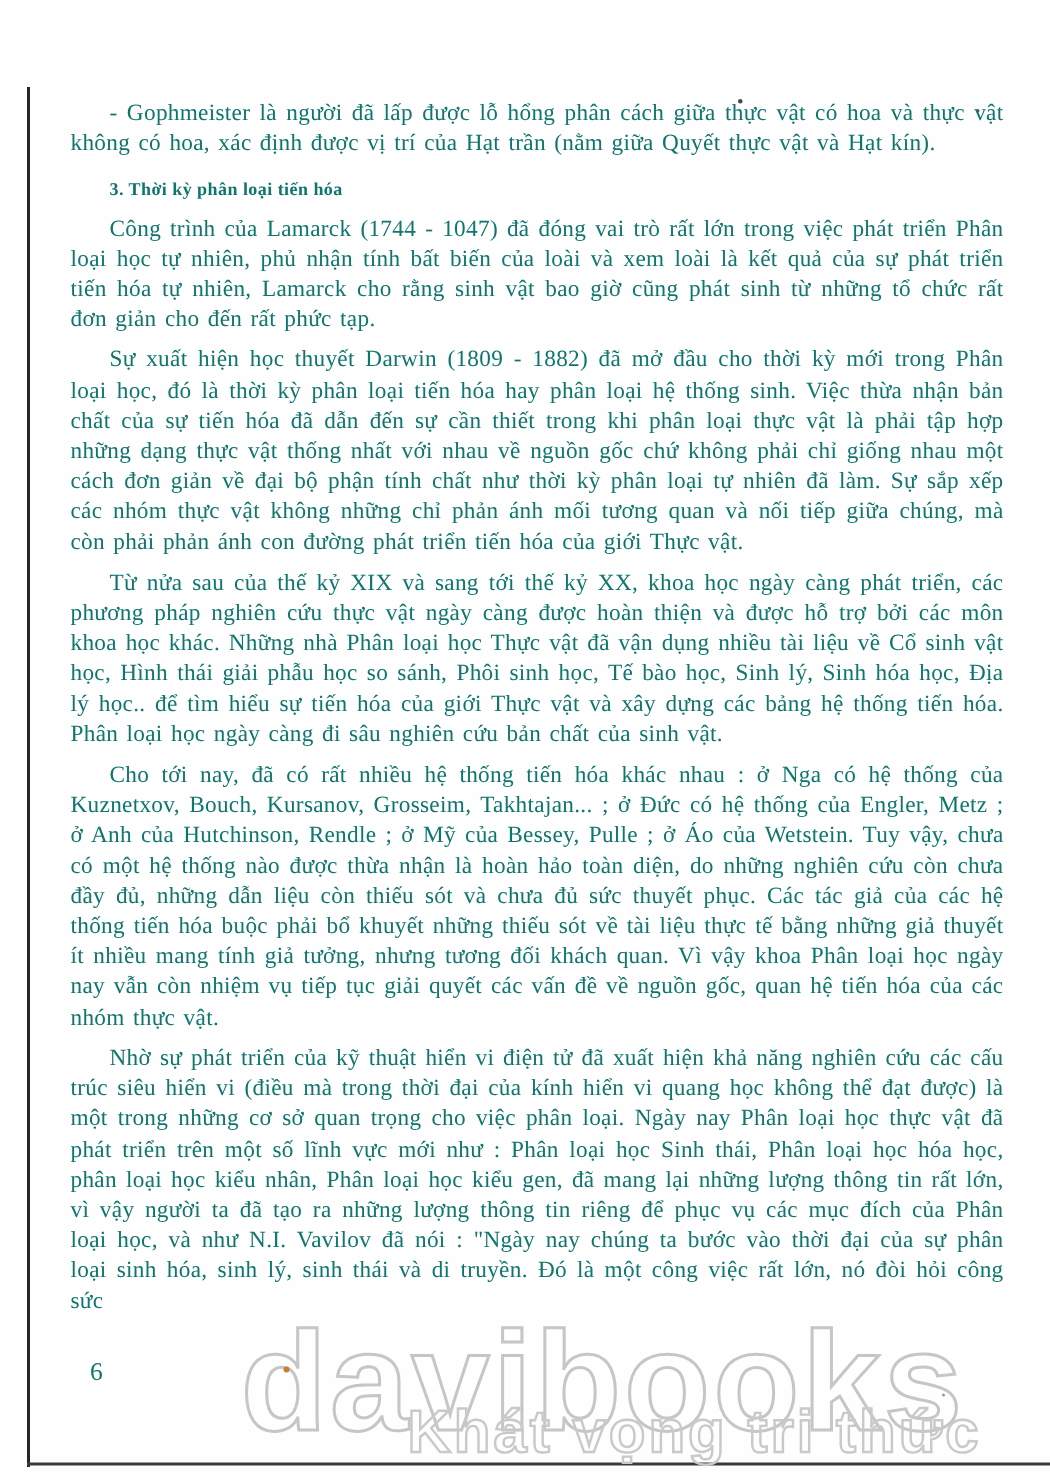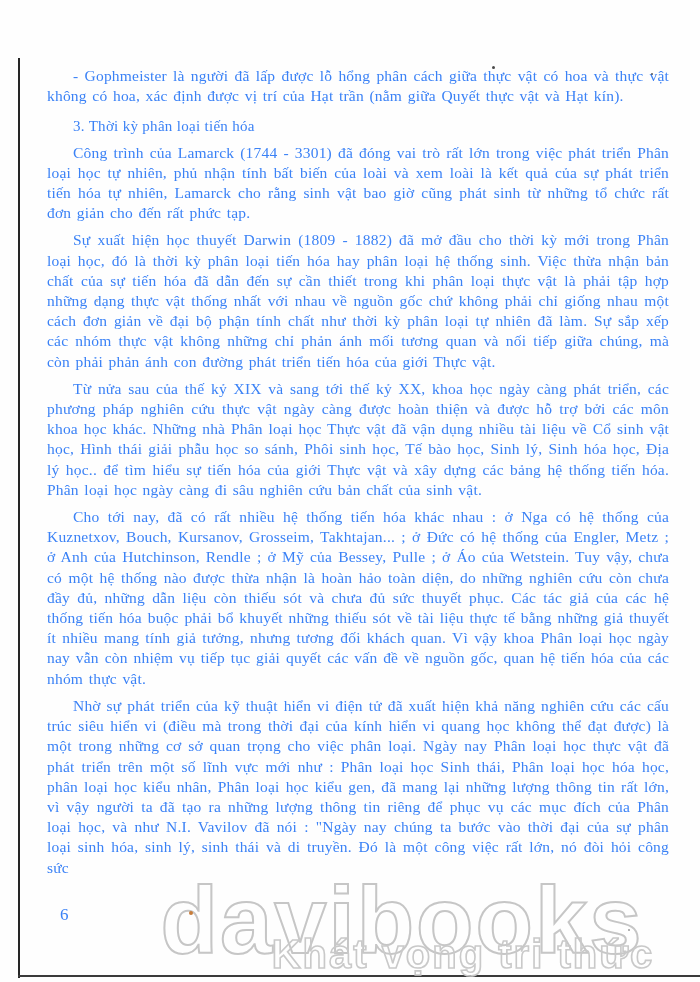--- a/index.html
+++ b/index.html
@@ -14,7 +14,7 @@
     background: #fefefe;
     overflow: hidden;
     font-family: "Liberation Serif", "DejaVu Serif", serif;
-    color: #3b82f6;
+    color: #0f766e;
   }
   
   .frame-left {

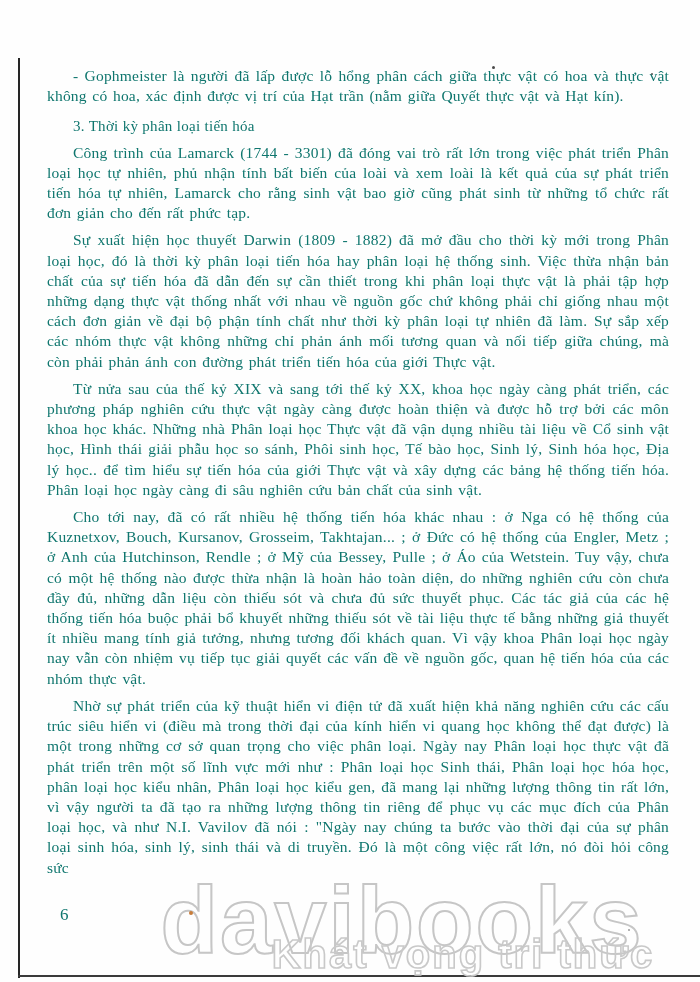--- a/index.html
+++ b/index.html
@@ -50,8 +50,8 @@
   }
   .heading {
     margin: 10px 0 6px 0;
-    font-size: 15px;
-    font-weight: normal;
+    font-size: 12px;
+    font-weight: bold;
     text-indent: 26px;
     letter-spacing: 0.3px;
   }

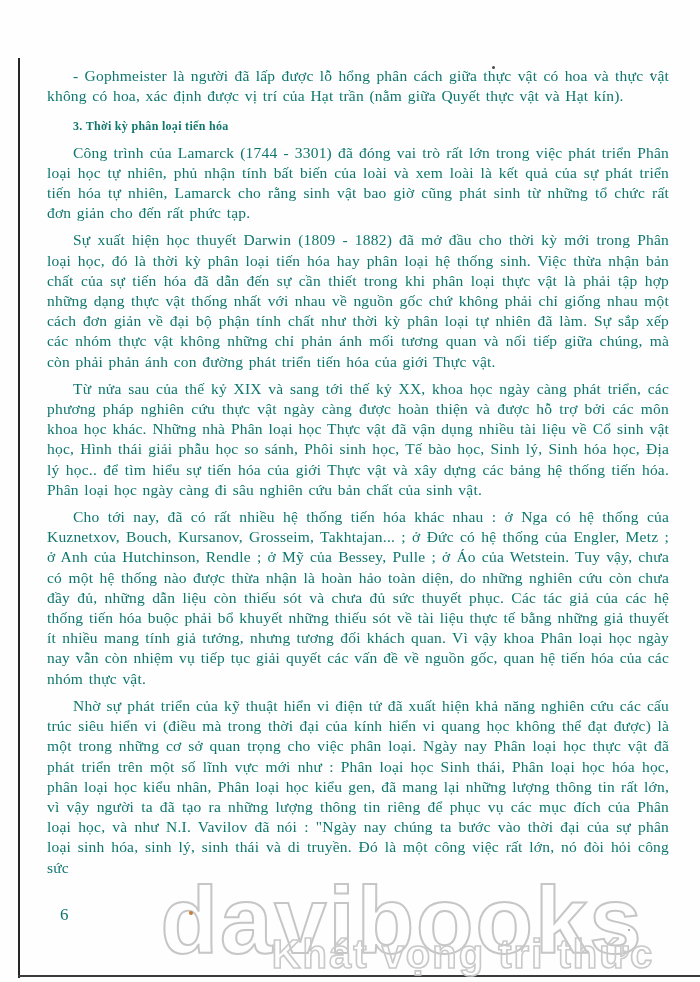--- a/index.html
+++ b/index.html
@@ -106,7 +106,7 @@
   <div class="content">
     <p class="para">- Gophmeister là người đã lấp được lỗ hổng phân cách giữa thực vật có hoa và thực vật không có hoa, xác định được vị trí của Hạt trần (nằm giữa Quyết thực vật và Hạt kín).</p>
     <h3 class="heading">3. Thời kỳ phân loại tiến hóa</h3>
-    <p class="para">Công trình của Lamarck (1744 - 3301) đã đóng vai trò rất lớn trong việc phát triển Phân loại học tự nhiên, phủ nhận tính bất biến của loài và xem loài là kết quả của sự phát triển tiến hóa tự nhiên, Lamarck cho rằng sinh vật bao giờ cũng phát sinh từ những tổ chức rất đơn giản cho đến rất phức tạp.</p>
+    <p class="para">Công trình của Lamarck (1744 - 1047) đã đóng vai trò rất lớn trong việc phát triển Phân loại học tự nhiên, phủ nhận tính bất biến của loài và xem loài là kết quả của sự phát triển tiến hóa tự nhiên, Lamarck cho rằng sinh vật bao giờ cũng phát sinh từ những tổ chức rất đơn giản cho đến rất phức tạp.</p>
     <p class="para">Sự xuất hiện học thuyết Darwin (1809 - 1882) đã mở đầu cho thời kỳ mới trong Phân loại học, đó là thời kỳ phân loại tiến hóa hay phân loại hệ thống sinh. Việc thừa nhận bản chất của sự tiến hóa đã dẫn đến sự cần thiết trong khi phân loại thực vật là phải tập hợp những dạng thực vật thống nhất với nhau về nguồn gốc chứ không phải chỉ giống nhau một cách đơn giản về đại bộ phận tính chất như thời kỳ phân loại tự nhiên đã làm. Sự sắp xếp các nhóm thực vật không những chỉ phản ánh mối tương quan và nối tiếp giữa chúng, mà còn phải phản ánh con đường phát triển tiến hóa của giới Thực vật.</p>
     <p class="para">Từ nửa sau của thế kỷ XIX và sang tới thế kỷ XX, khoa học ngày càng phát triển, các phương pháp nghiên cứu thực vật ngày càng được hoàn thiện và được hỗ trợ bởi các môn khoa học khác. Những nhà Phân loại học Thực vật đã vận dụng nhiều tài liệu về Cổ sinh vật học, Hình thái giải phẫu học so sánh, Phôi sinh học, Tế bào học, Sinh lý, Sinh hóa học, Địa lý học.. để tìm hiểu sự tiến hóa của giới Thực vật và xây dựng các bảng hệ thống tiến hóa. Phân loại học ngày càng đi sâu nghiên cứu bản chất của sinh vật.</p>
     <p class="para">Cho tới nay, đã có rất nhiều hệ thống tiến hóa khác nhau : ở Nga có hệ thống của Kuznetxov, Bouch, Kursanov, Grosseim, Takhtajan... ; ở Đức có hệ thống của Engler, Metz ; ở Anh của Hutchinson, Rendle ; ở Mỹ của Bessey, Pulle ; ở Áo của Wetstein. Tuy vậy, chưa có một hệ thống nào được thừa nhận là hoàn hảo toàn diện, do những nghiên cứu còn chưa đầy đủ, những dẫn liệu còn thiếu sót và chưa đủ sức thuyết phục. Các tác giả của các hệ thống tiến hóa buộc phải bổ khuyết những thiếu sót về tài liệu thực tế bằng những giả thuyết ít nhiều mang tính giả tưởng, nhưng tương đối khách quan. Vì vậy khoa Phân loại học ngày nay vẫn còn nhiệm vụ tiếp tục giải quyết các vấn đề về nguồn gốc, quan hệ tiến hóa của các nhóm thực vật.</p>

